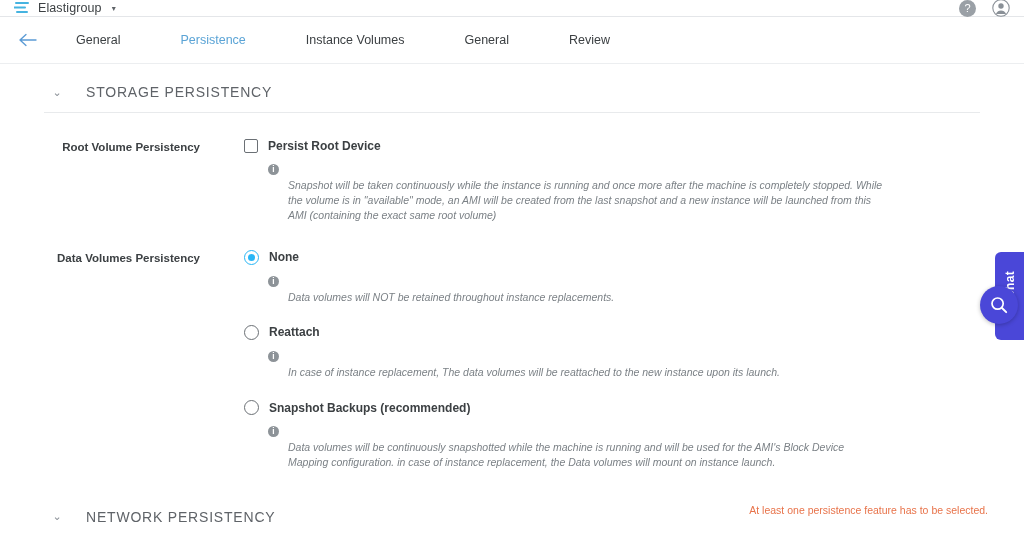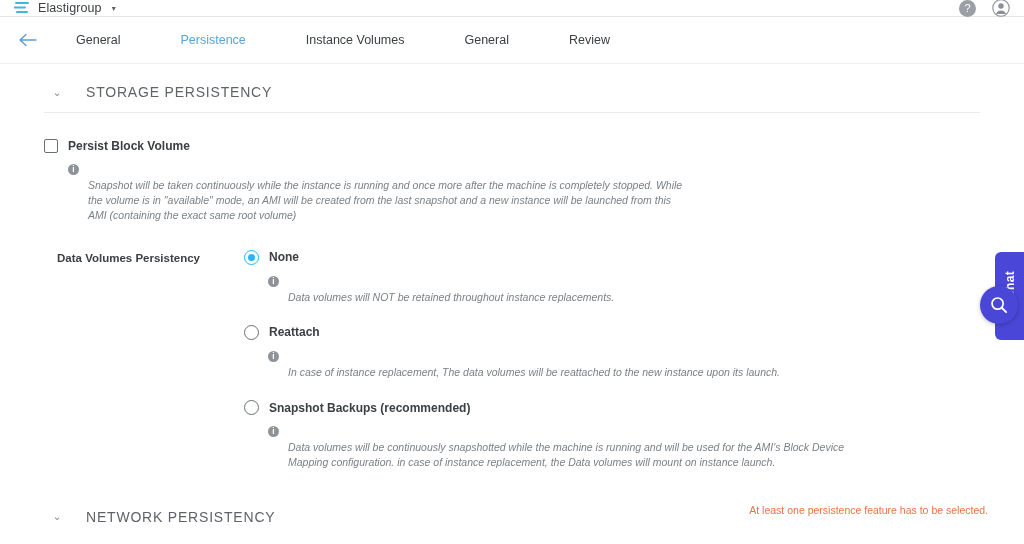--- a/index.html
+++ b/index.html
@@ -327,6 +327,7 @@
     <div class="divider"></div>
 
     <div class="row">
+      <div class="row-label">Root Volume Persistency</div>
       <div class="row-body">
         <div class="opt">
           <span class="checkbox"></span>

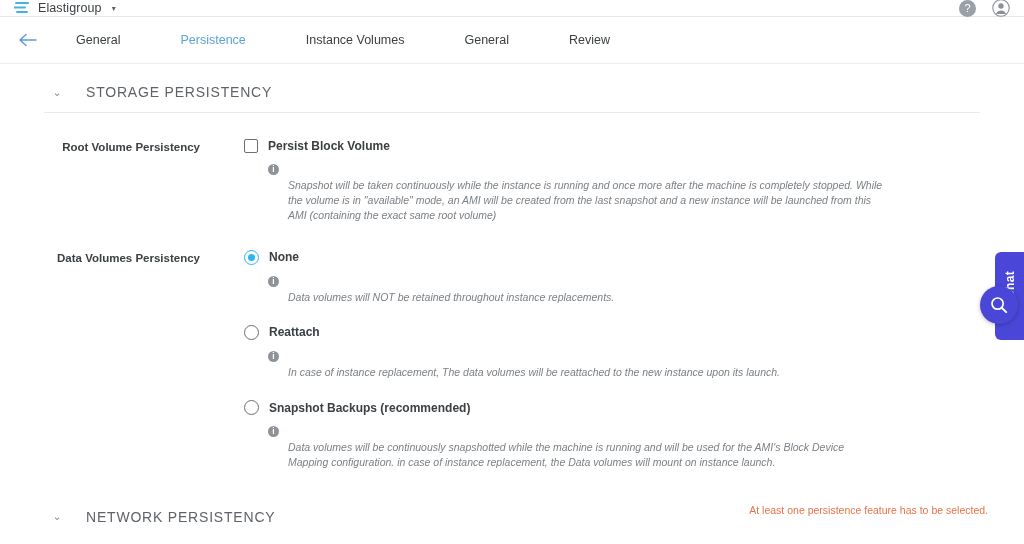--- a/index.html
+++ b/index.html
@@ -331,7 +331,7 @@
       <div class="row-body">
         <div class="opt">
           <span class="checkbox"></span>
-          <span class="opt-label">Persist Block Volume</span>
+          <span class="opt-label">Persist Root Device</span>
         </div>
         <div class="note">
           <span class="info-icon">i</span>

